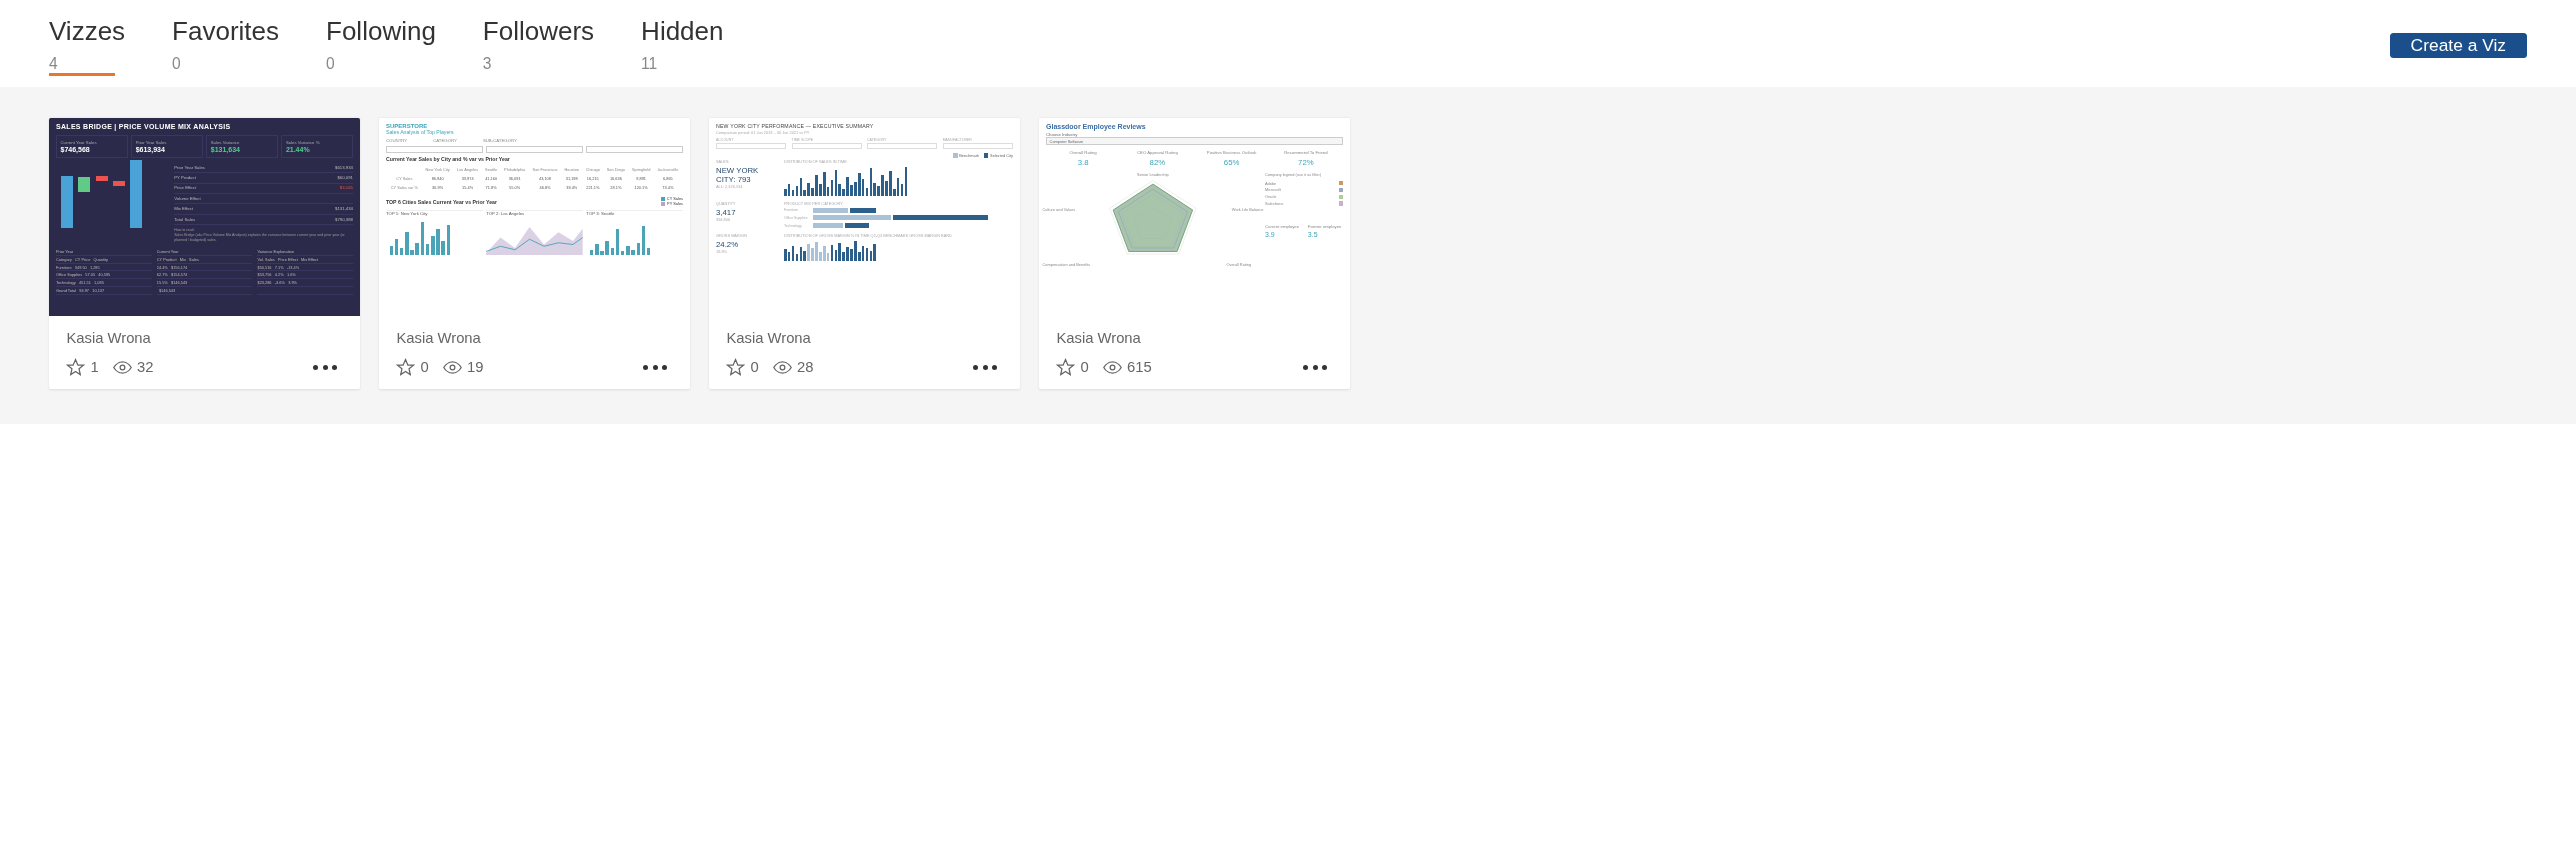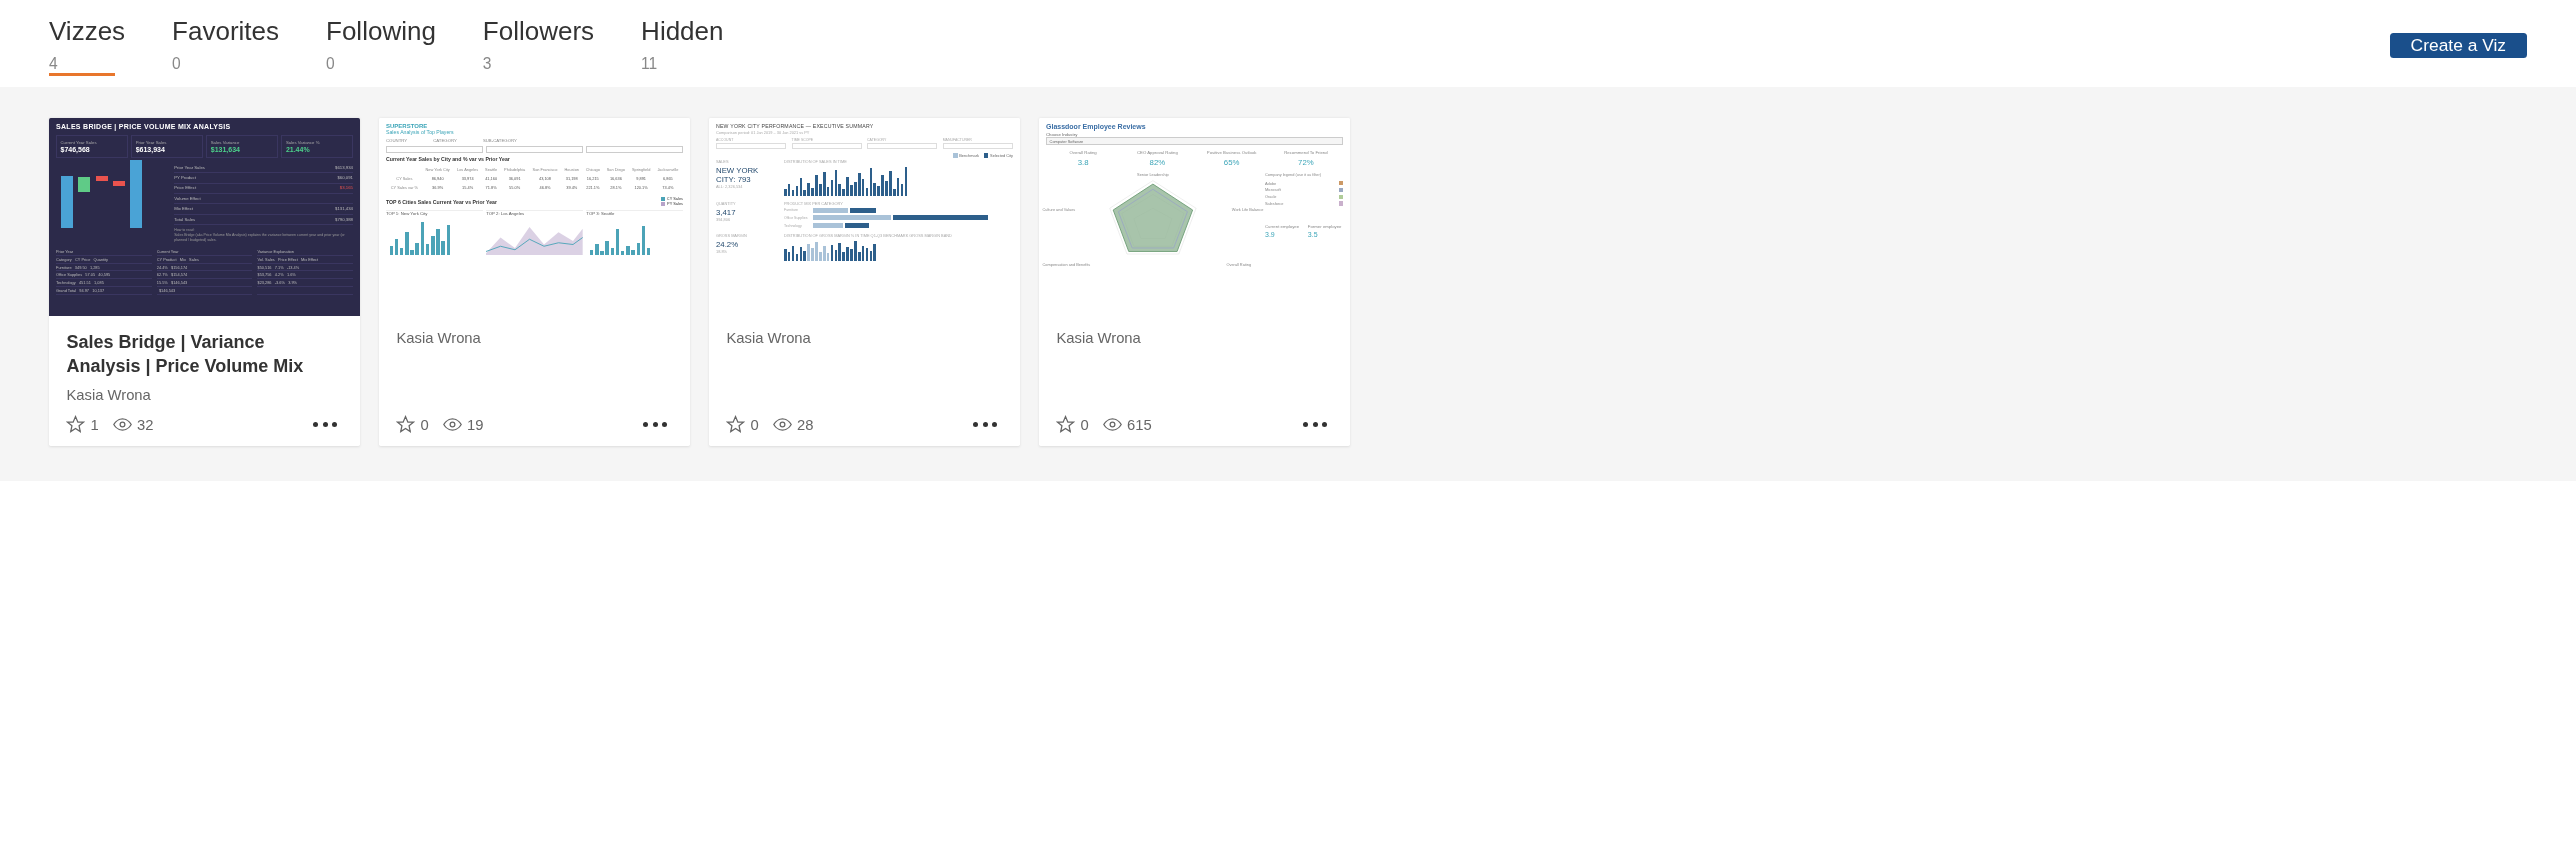--- a/index.html
+++ b/index.html
@@ -347,7 +347,6 @@
         </div>
       </div>
       <div class="card-body">
-        <div class="card-title">Sales Bridge | Variance Analysis | Price Volume Mix</div>
         <div class="card-author">Kasia Wrona</div>
         <div class="card-footer">
           <div class="stats">

